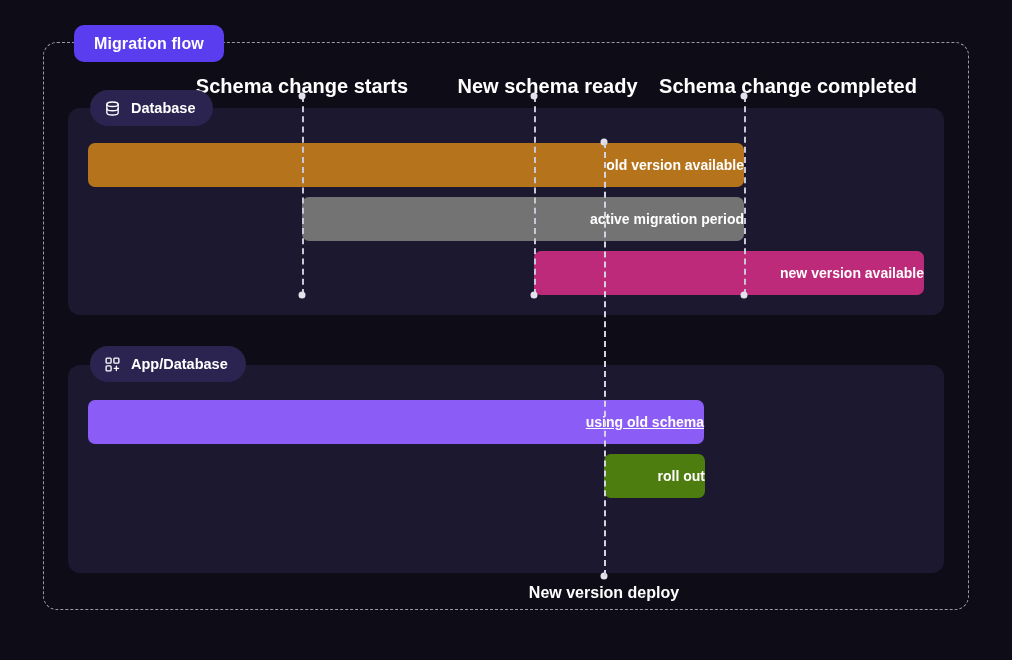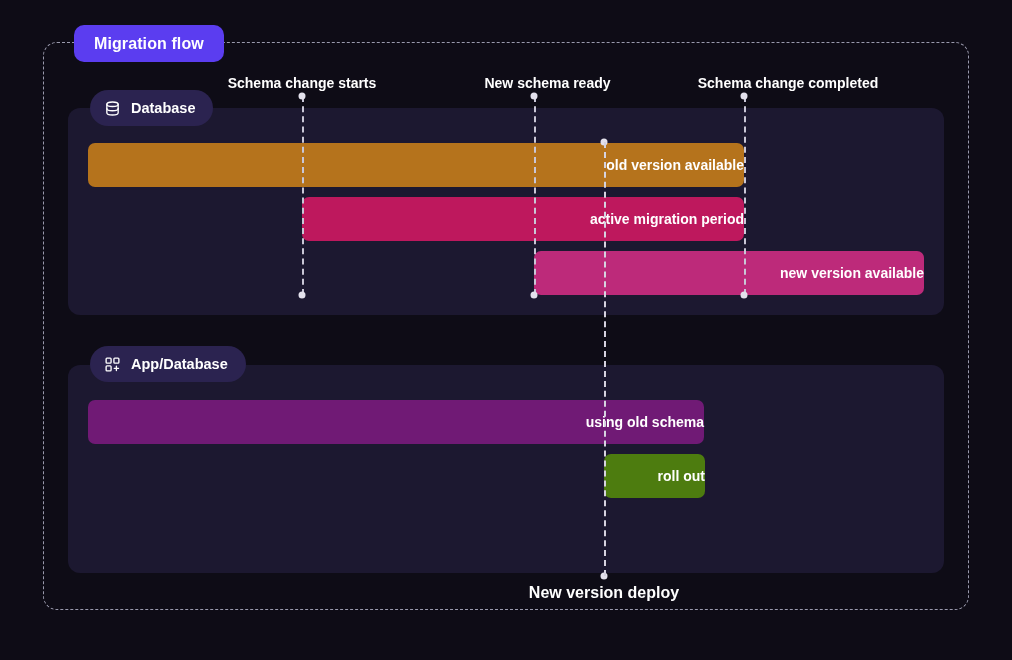--- a/index.html
+++ b/index.html
@@ -67,7 +67,7 @@
   .milestone-label {
     position: absolute;
     color: #ffffff;
-    font-size: 14px;
+    font-size: 20px;
     font-weight: bold;
     white-space: nowrap;
     transform: translateX(-50%);

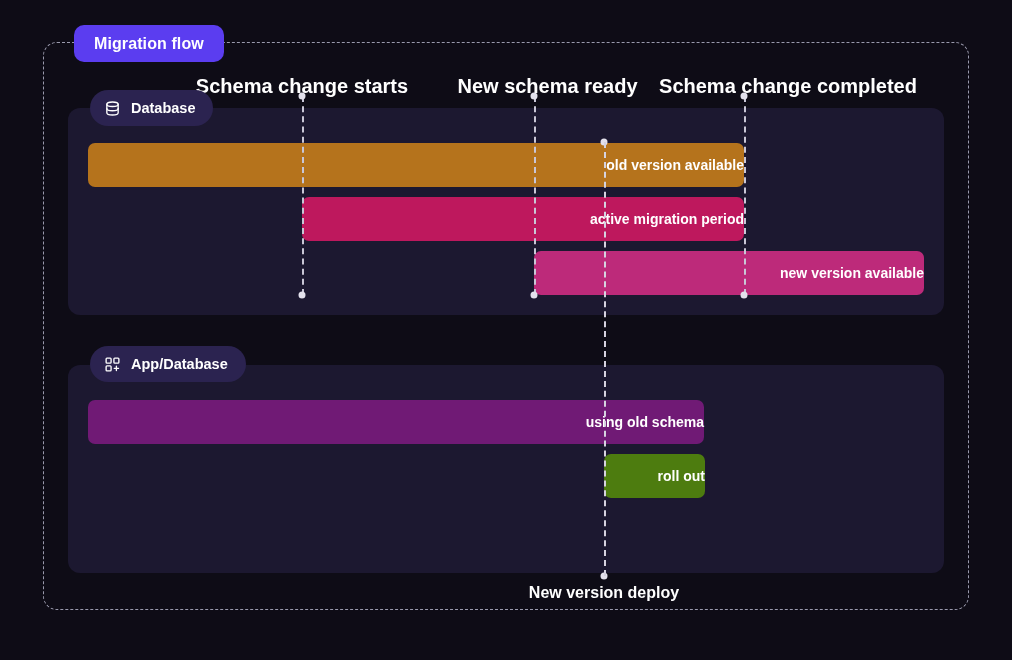--- a/index.html
+++ b/index.html
@@ -165,7 +165,7 @@
   <div class="bar" style="left:88px; top:143px; width:656px; background:#b5731c;">
     <span>old version available</span>
   </div>
-  <div class="bar" style="left:302px; top:197px; width:442px; background:#be185d;">
+  <div class="bar" style="left:302px; top:197px; width:442px; background:#737373;">
     <span>active migration period</span>
   </div>
   <div class="bar" style="left:534px; top:251px; width:390px; background:#bd2a7a;">

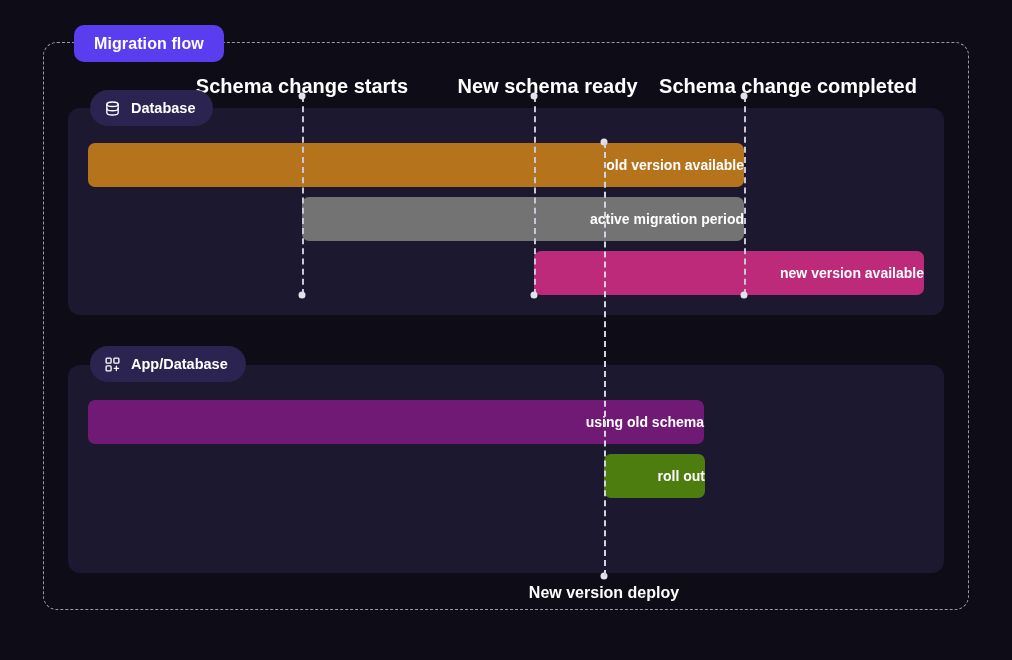--- a/index.html
+++ b/index.html
@@ -172,7 +172,7 @@
     <span>new version available</span>
   </div>
 
-  <div class="bar" style="left:88px; top:400px; width:616px; background:#701a75;">
+  <div class="bar" style="left:88px; top:400px; width:616px; background:#8b5cf6;text-decoration:underline;">
     <span>using old schema</span>
   </div>
   <div class="bar" style="left:604px; top:454px; width:101px; background:#4d7c0f;">

